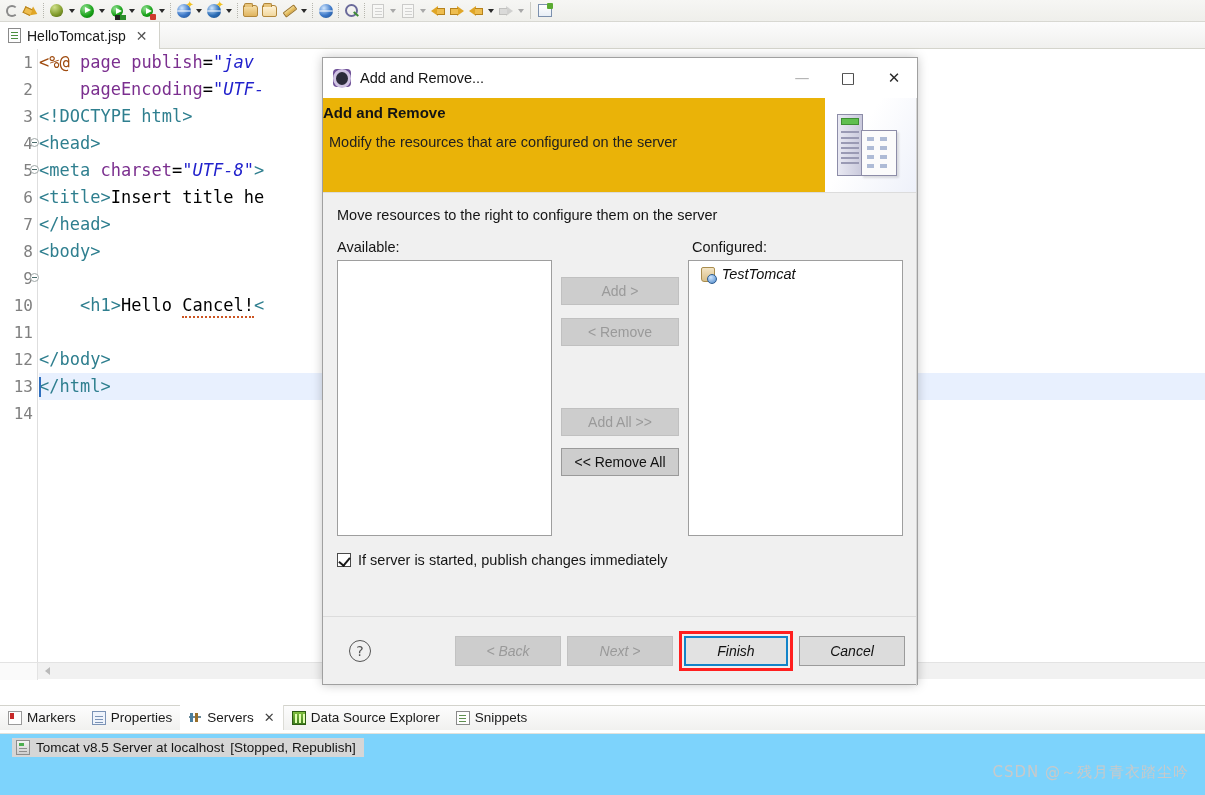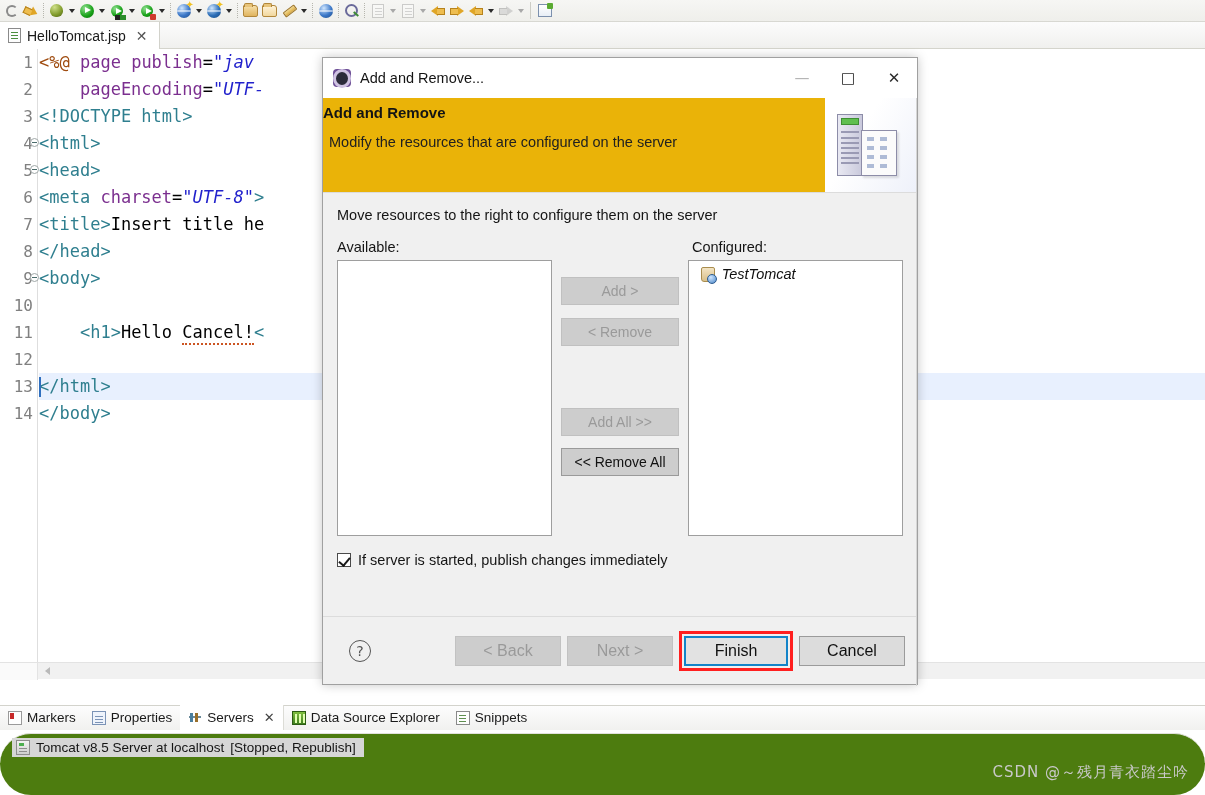--- a/index.html
+++ b/index.html
@@ -667,7 +667,6 @@
         <div class="crow"><span class="c-dir">&lt;%@ </span><span class="c-attr">page </span><span class="c-attr">publish</span><span class="c-eq">=</span><span class="c-str">"jav</span></div>
         <div class="crow"><span class="c-attr">    pageEncoding</span><span class="c-eq">=</span><span class="c-str">"UTF-</span></div>
         <div class="crow"><span class="c-tag">&lt;!DOCTYPE html&gt;</span></div>
-        <div class="crow"><span class="c-tag">&lt;html&gt;</span></div>
         <div class="crow"><span class="c-tag">&lt;head&gt;</span></div>
         <div class="crow"><span class="c-tag">&lt;meta </span><span class="c-attr">charset</span><span class="c-eq">=</span><span class="c-str">"UTF-8"</span><span class="c-tag">&gt;</span></div>
         <div class="crow"><span class="c-tag">&lt;title&gt;</span><span class="c-txt">Insert title he</span></div>

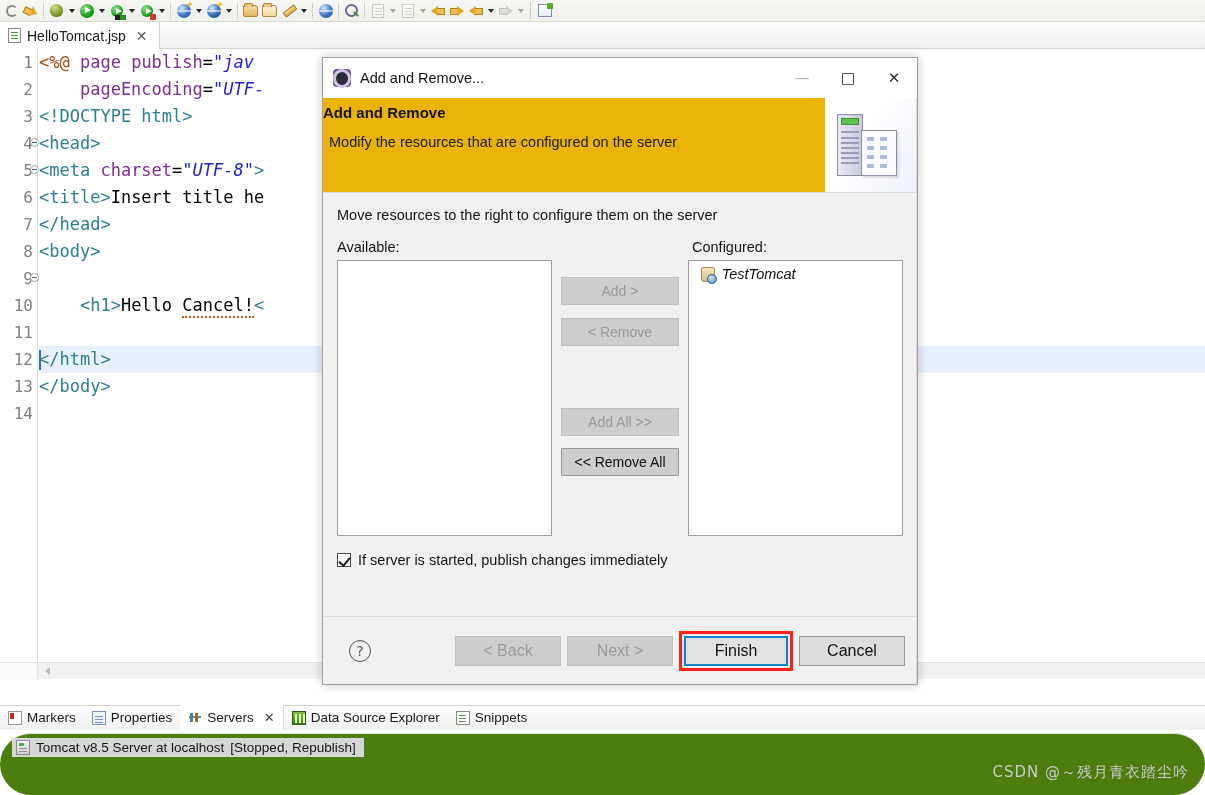--- a/index.html
+++ b/index.html
@@ -675,8 +675,8 @@
         <div class="crow"></div>
         <div class="crow"><span class="c-tag">    &lt;h1&gt;</span><span class="c-txt">Hello </span><span class="c-txt spell">Cancel!</span><span class="c-tag">&lt;</span></div>
         <div class="crow"></div>
+        <div class="crow"><span class="c-tag">&lt;/body&gt;</span></div>
         <div class="crow hl"><span class="c-tag">&lt;/html&gt;</span><span class="caret"></span></div>
-        <div class="crow"><span class="c-tag">&lt;/body&gt;</span></div>
       </div>
     <div class="hscroll">
       <div class="leftcorner"></div>

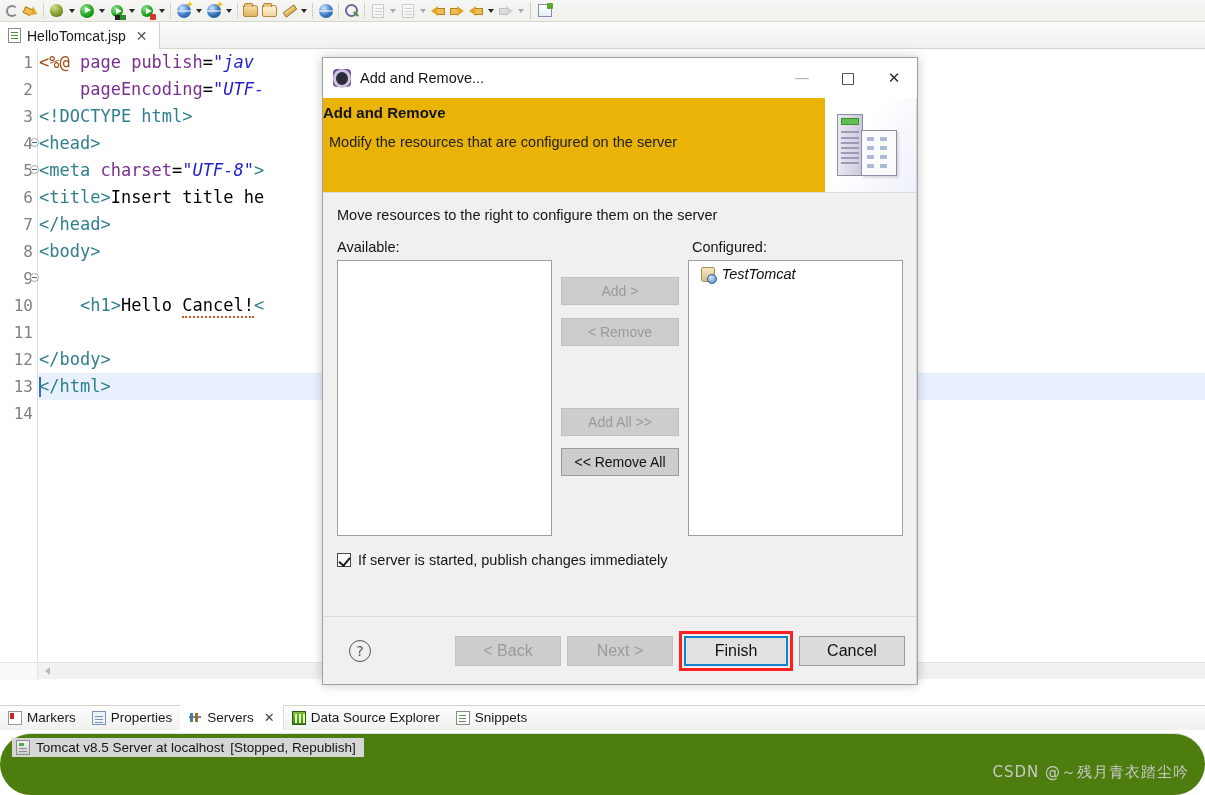--- a/index.html
+++ b/index.html
@@ -476,9 +476,10 @@
   .fbtns { margin-left: auto; display: flex; align-items: center; gap: 0; }
   .fbtn {
     width: 106px; height: 30px; background: #cdcdcd;
-    border: 1px solid #c2c2c2; font-size: 16px; color: #9a9a9a;
+    border: 1px solid #c2c2c2; font-size: 14px; color: #9a9a9a;
     display: flex; align-items: center; justify-content: center;
     margin-left: 6px;
+    font-style: italic;
   }
   .fbtn.enabled { color:#111; background:#dcdcdc; border-color:#9b9b9b; }
   .finishwrap {

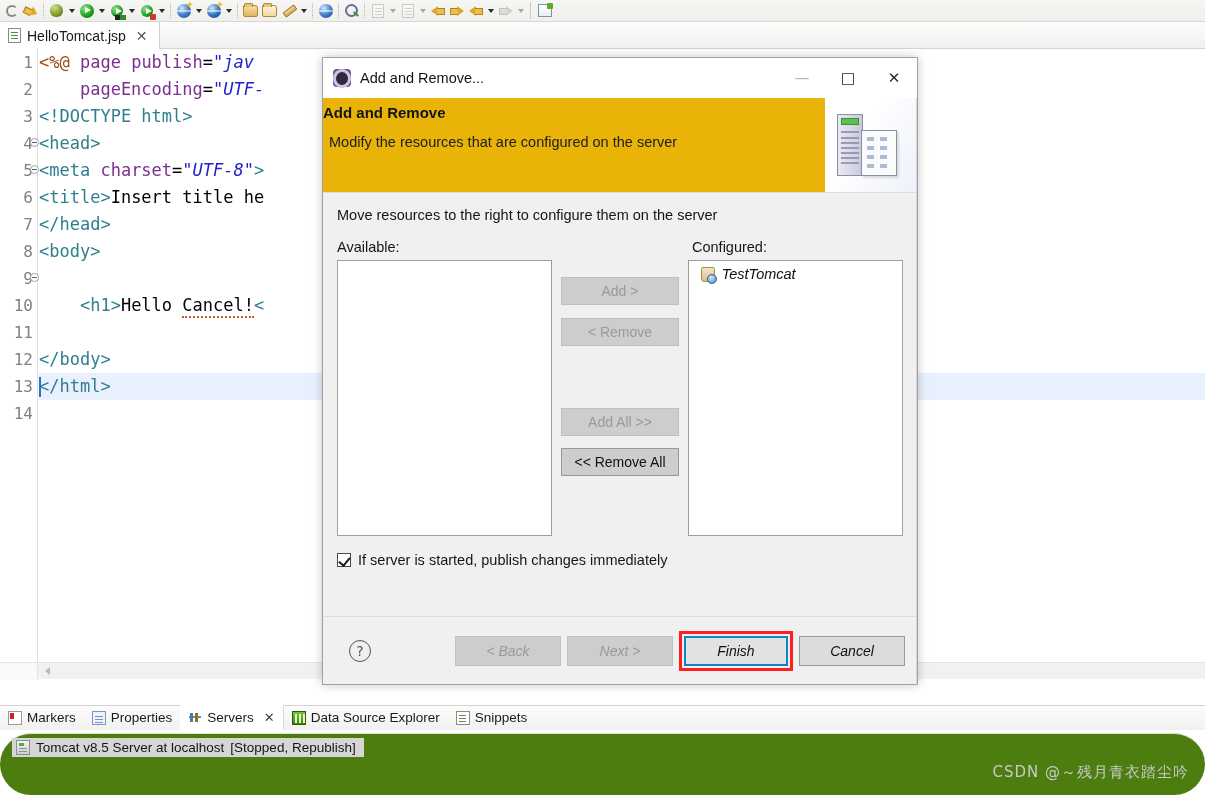--- a/index.html
+++ b/index.html
@@ -303,7 +303,7 @@
 
   .viewbody {
     position: absolute; left: 0; top: 733px; width: 1205px; height: 62px;
-    background: #4d7c0f; border-top: 1px solid #e2e2dc; border-radius: 31px;
+    background: #7dd3fc; border-top: 1px solid #e2e2dc;
   }
   .srow {
     position: absolute; left: 12px; top: 4px;

